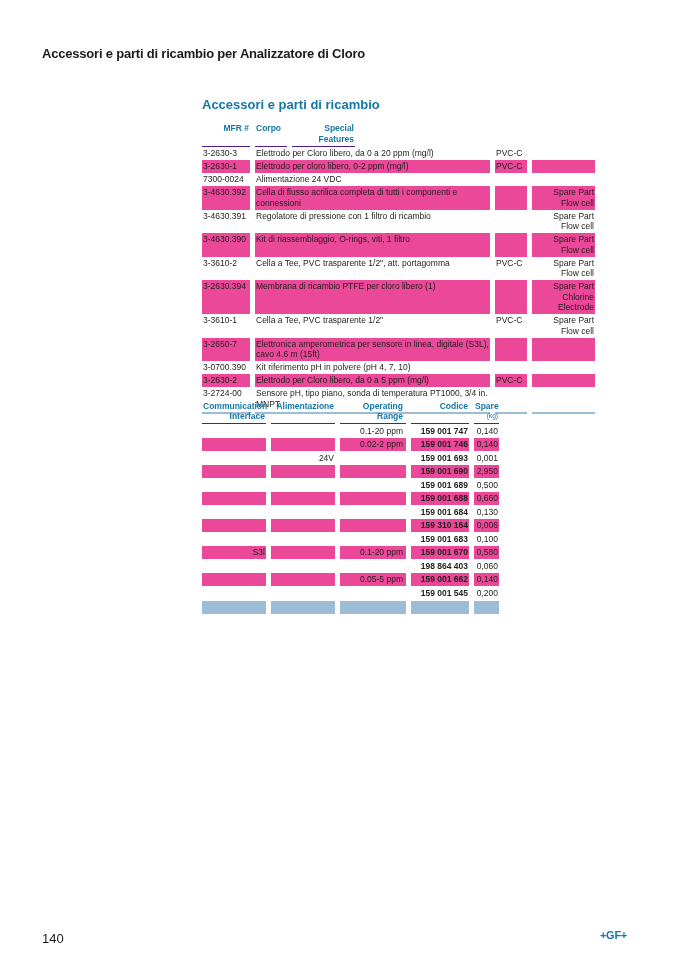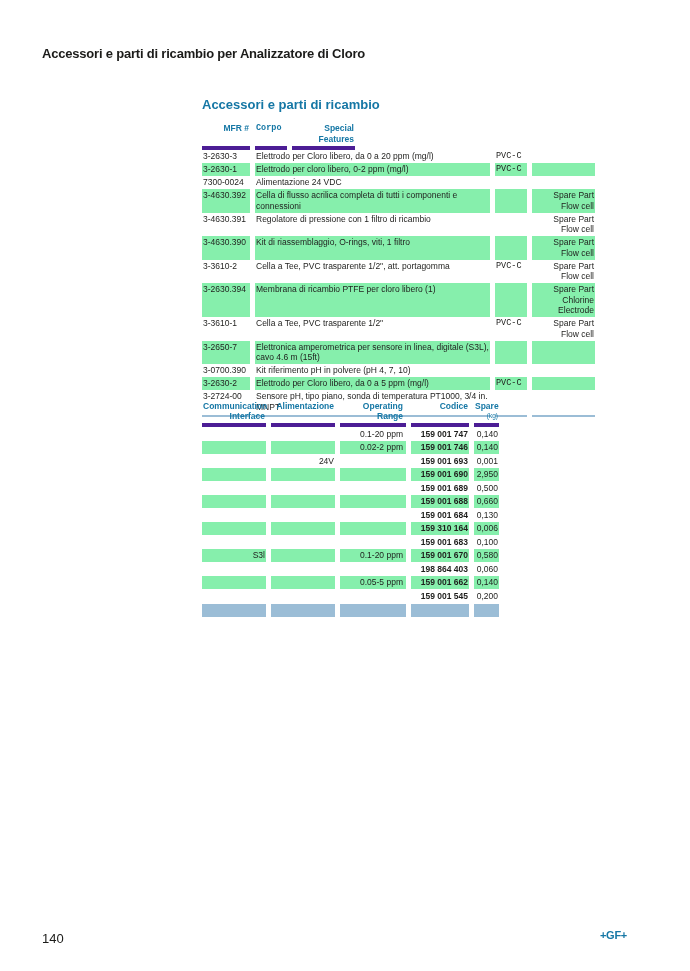--- a/index.html
+++ b/index.html
@@ -35,7 +35,7 @@
   .hrow .cell {
     color: #1577a5;
     font-weight: bold;
-    border-bottom: 4px solid #4c1d95;
+    border-bottom: 1px solid #4c1d95;
     padding-bottom: 2px;
     min-height: 0;
   }

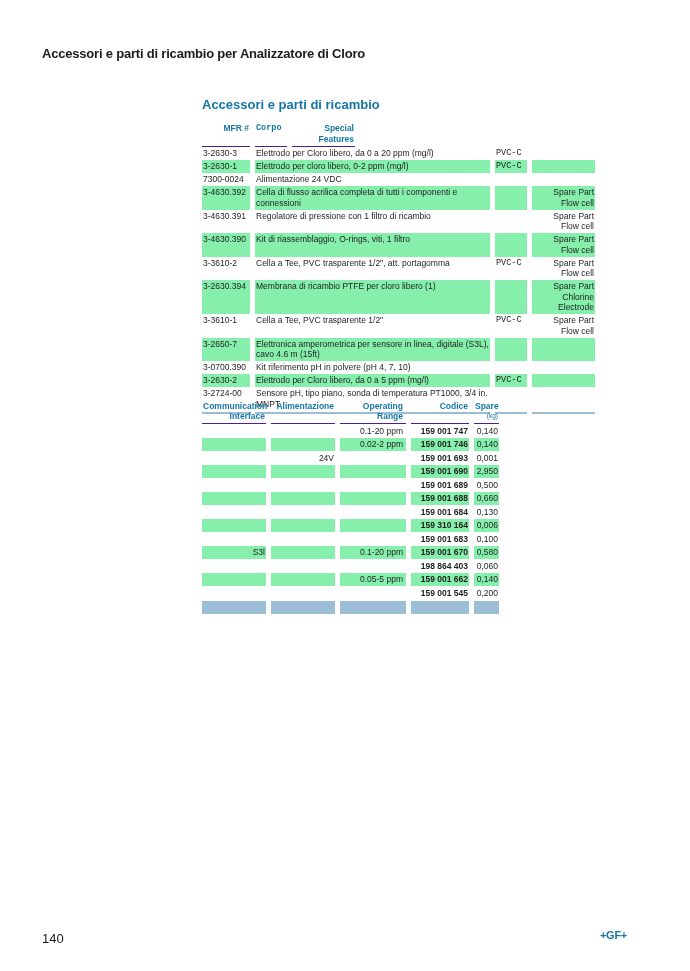--- a/index.html
+++ b/index.html
@@ -49,7 +49,7 @@
   .t1 { left: 202px; top: 122px; width: 393px; }
   .t1 .c-mfr     { width: 48px; }
   .t1 .c-desc    { width: 235px; }
-  .t1 .c-corpo   { width: 32px; font-family: Liberation Mono, monospace; }
+  .t1 .c-corpo   { width: 32px; }
   .t1 .c-special { width: 63px; text-align: right; }
   .t1 .hrow .c-mfr { text-align: right; }
   .t1 .hrow .c-desc { text-align: right; }

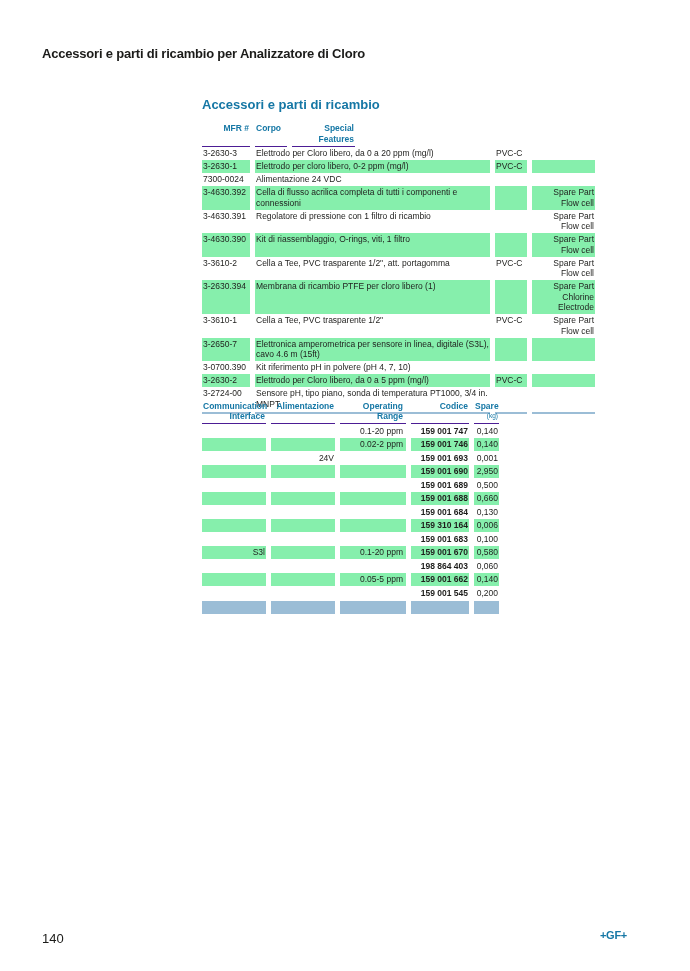--- a/index.html
+++ b/index.html
@@ -39,7 +39,7 @@
     padding-bottom: 2px;
     min-height: 0;
   }
-  .shaded .cell { background: #86efac; }
+  .shaded .cell { background: #ec4899; }
   .pre { white-space: pre-line; }
   .bold { font-weight: bold; }
   .bottomrule { margin-top: 1px; }

